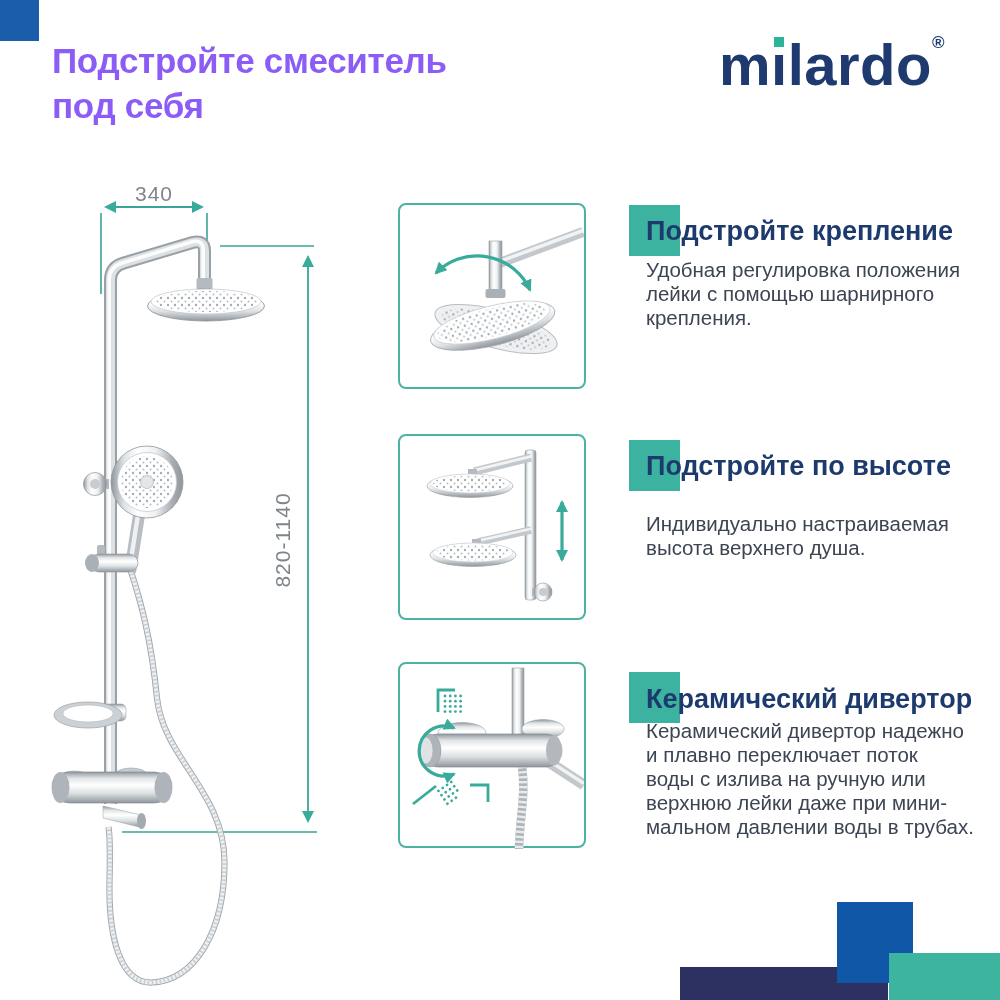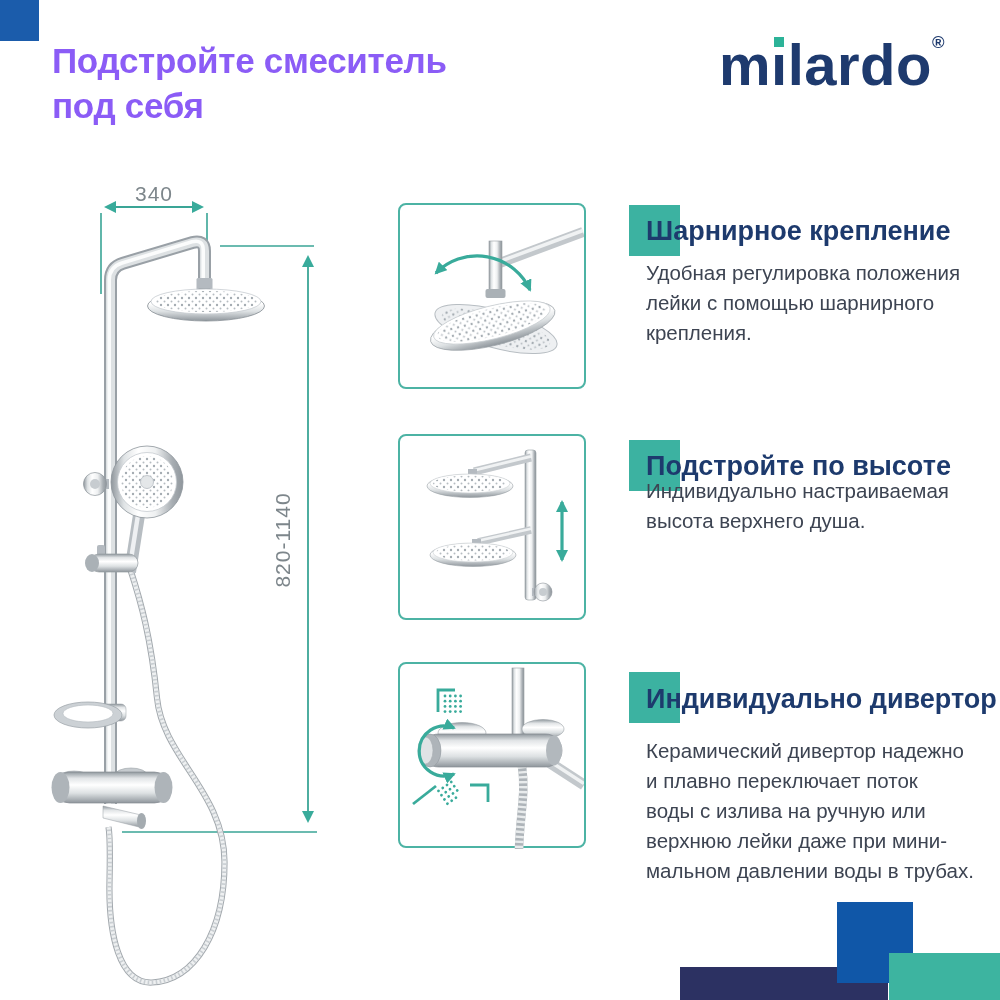--- a/index.html
+++ b/index.html
@@ -258,7 +258,7 @@
 </div>
 
 <div class="abs feat-square sq1"></div>
-<div class="abs feat-head h1">Шарнирное крепление</div>
+<div class="abs feat-head h1">Подстройте крепление</div>
 <div class="abs feat-desc d1">Удобная регулировка положения
 лейки с помощью шарнирного
 крепления.</div>

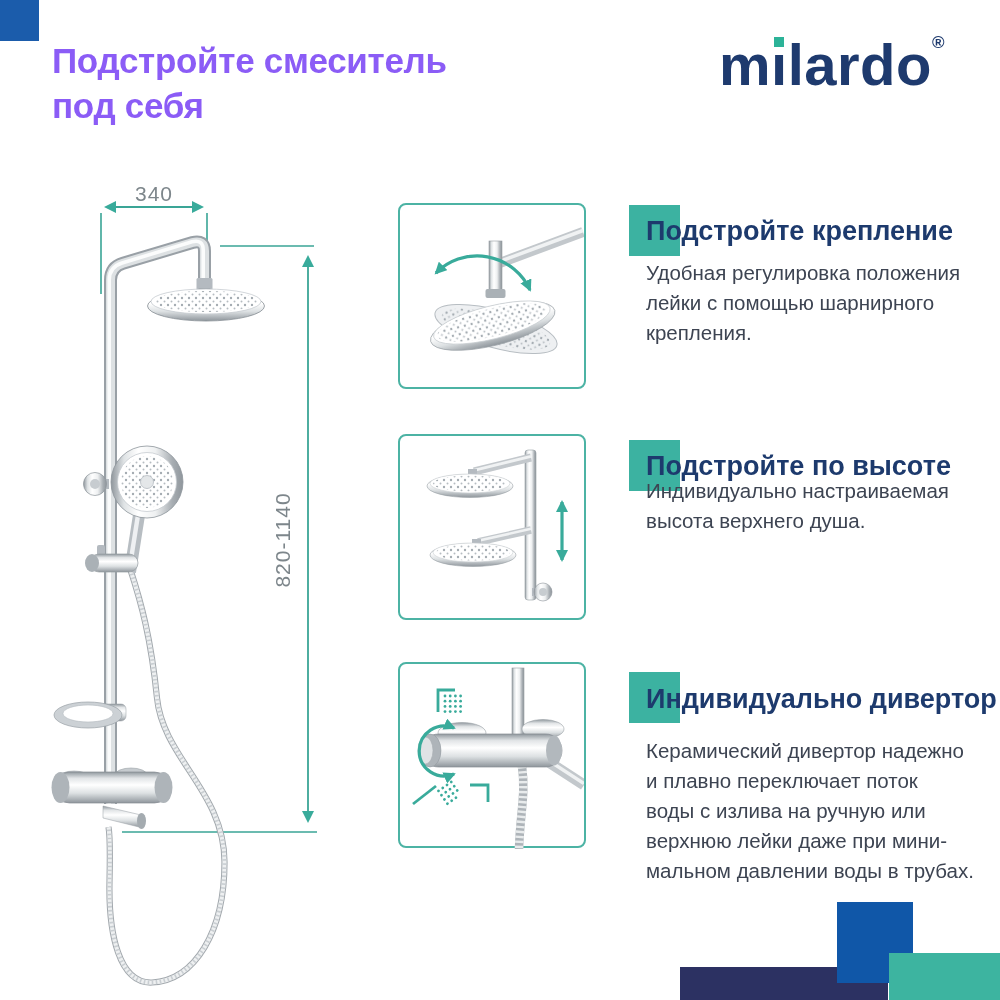--- a/index.html
+++ b/index.html
@@ -35,7 +35,7 @@
   .sq1{left:629px;top:205px;} .sq2{left:629px;top:440px;} .sq3{left:629px;top:672px;}
   .feat-head{left:646px;font-size:27px;font-weight:bold;color:#1D3A6D;white-space:nowrap;}
   .h1{top:216px;} .h2{top:451px;} .h3{top:684px;}
-  .feat-desc{left:646px;width:330px;font-size:20.5px;line-height:30px;color:#3D4452;
+  .feat-desc{left:646px;width:330px;font-size:20.5px;line-height:24px;color:#3D4452;
              white-space:pre-line;}
   .d1{top:258px;} .d2{top:476px;} .d3{top:736px;}
 

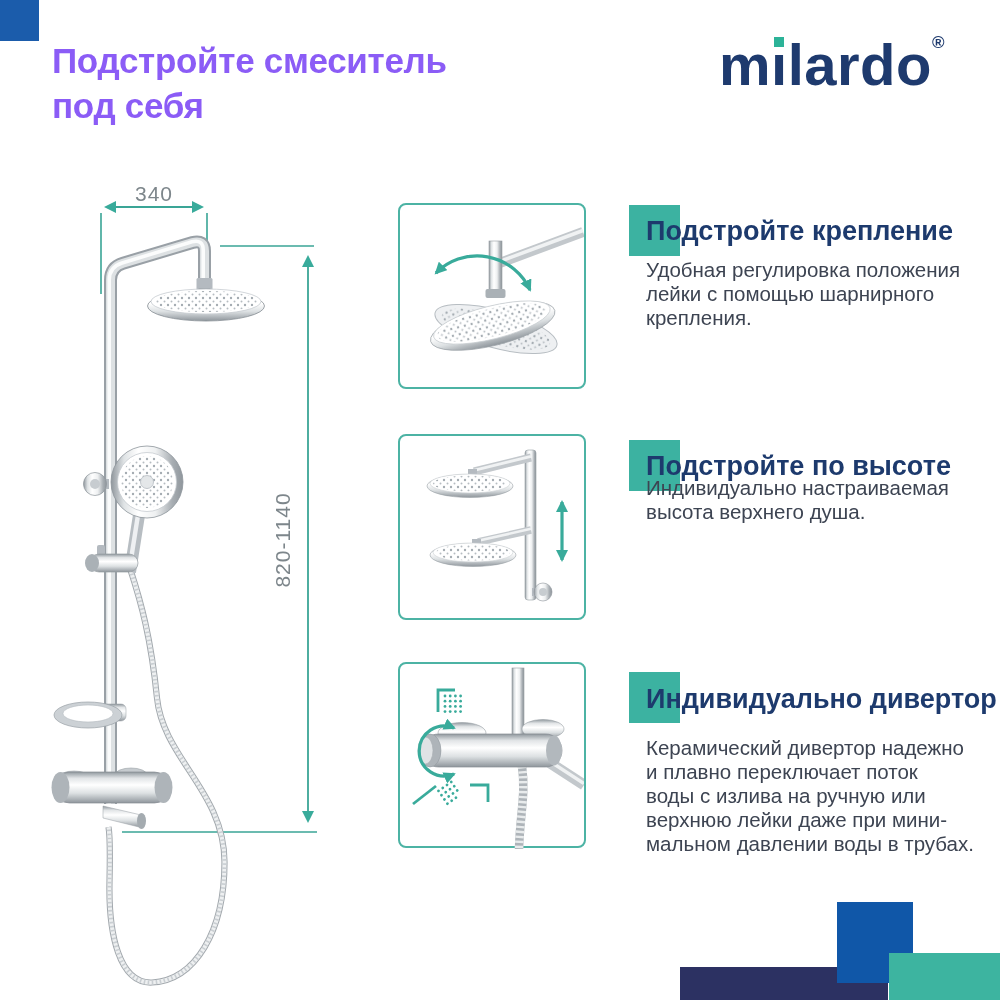--- a/index.html
+++ b/index.html
@@ -37,7 +37,7 @@
   .h1{top:216px;} .h2{top:451px;} .h3{top:684px;}
   .feat-desc{left:646px;width:330px;font-size:20.5px;line-height:24px;color:#3D4452;
              white-space:pre-line;}
-  .d1{top:258px;} .d2{top:476px;} .d3{top:736px;}
+  .d1{top:258px;} .d2{top:512px;} .d3{top:736px;}
 
   
   .decor-navy{left:680px;top:967px;width:208px;height:33px;background:#2C3162;}

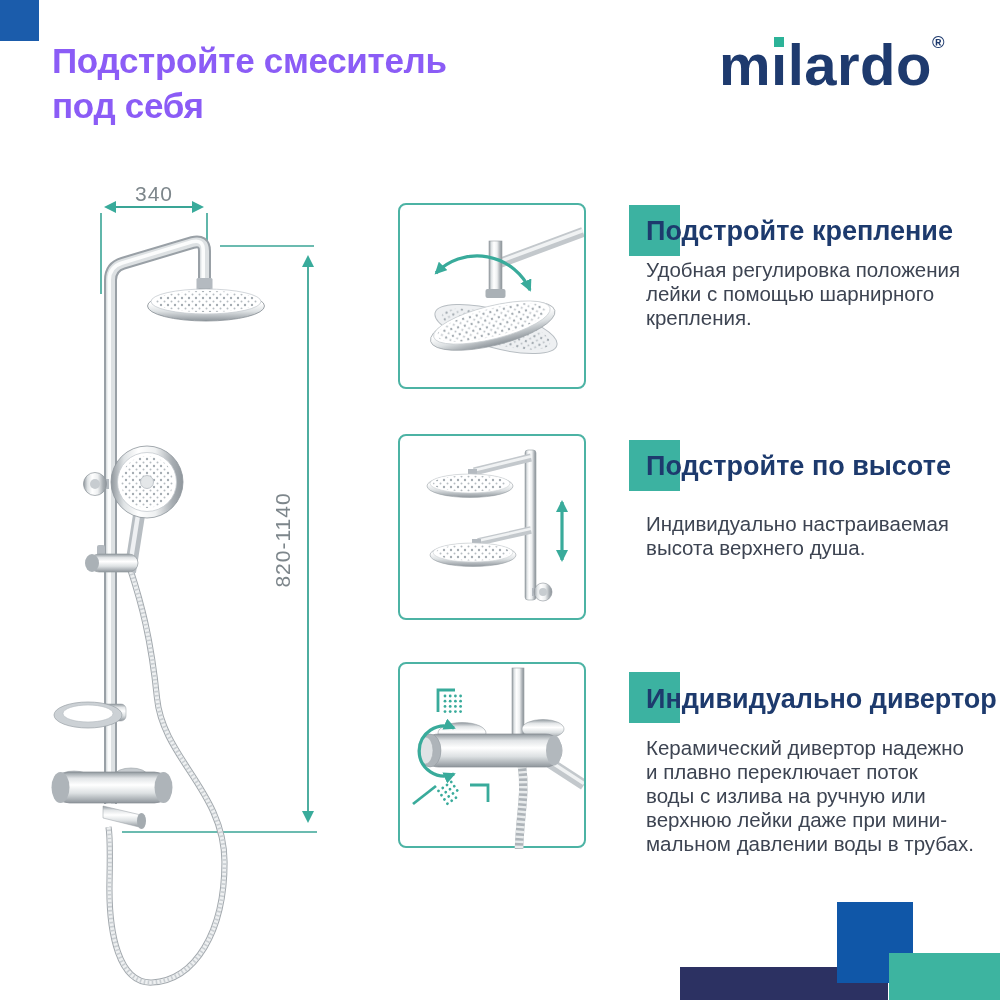--- a/index.html
+++ b/index.html
@@ -269,7 +269,7 @@
 высота верхнего душа.</div>
 
 <div class="abs feat-square sq3"></div>
-<div class="abs feat-head h3">Индивидуально дивертор</div>
+<div class="abs feat-head h3">Керамический дивертор</div>
 <div class="abs feat-desc d3">Керамический дивертор надежно
 и плавно переключает поток
 воды с излива на ручную или

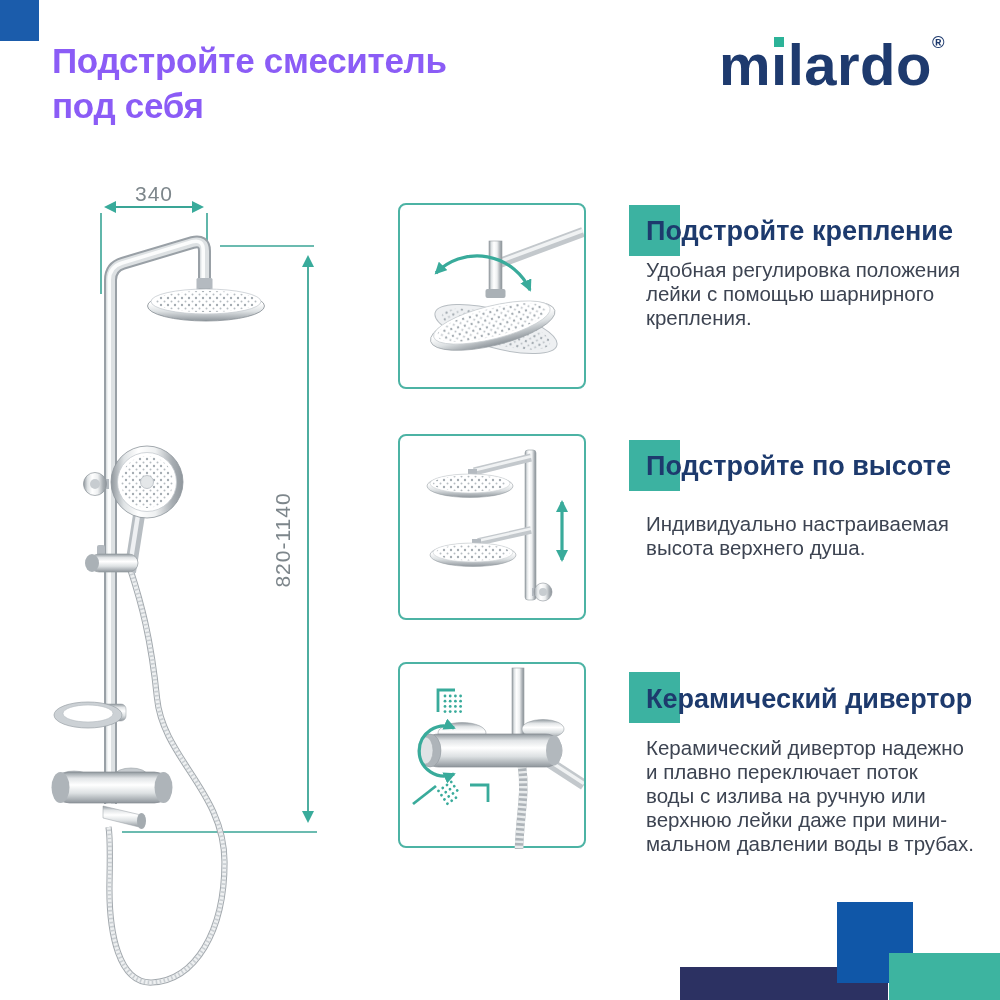--- a/index.html
+++ b/index.html
@@ -37,7 +37,7 @@
   .h1{top:216px;} .h2{top:451px;} .h3{top:684px;}
   .feat-desc{left:646px;width:330px;font-size:20.5px;line-height:24px;color:#3D4452;
              white-space:pre-line;}
-  .d1{top:258px;} .d2{top:512px;} .d3{top:736px;}
+  .d1{top:258px;} .d2{top:512px;} .d3{top:719px;}
 
   
   .decor-navy{left:680px;top:967px;width:208px;height:33px;background:#2C3162;}

